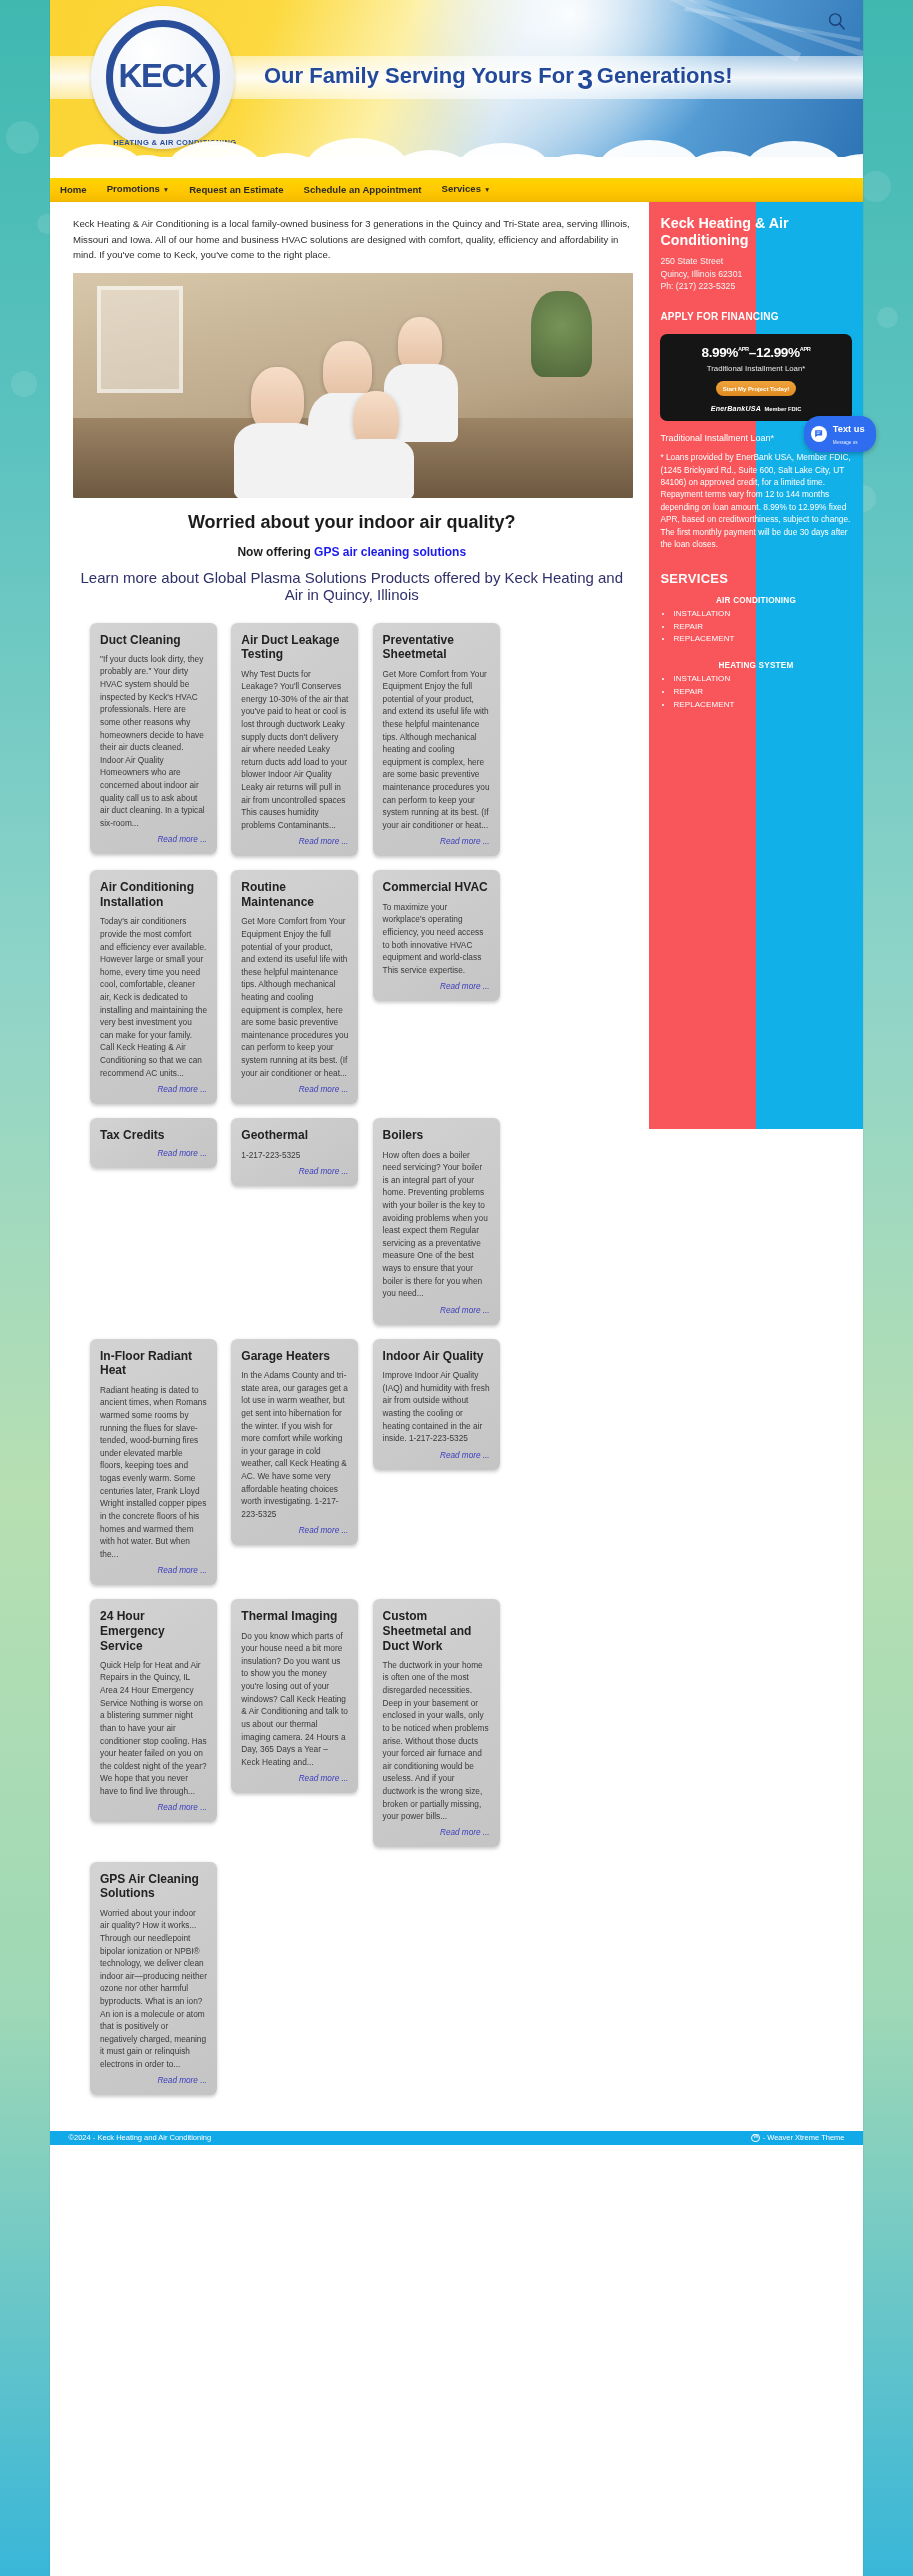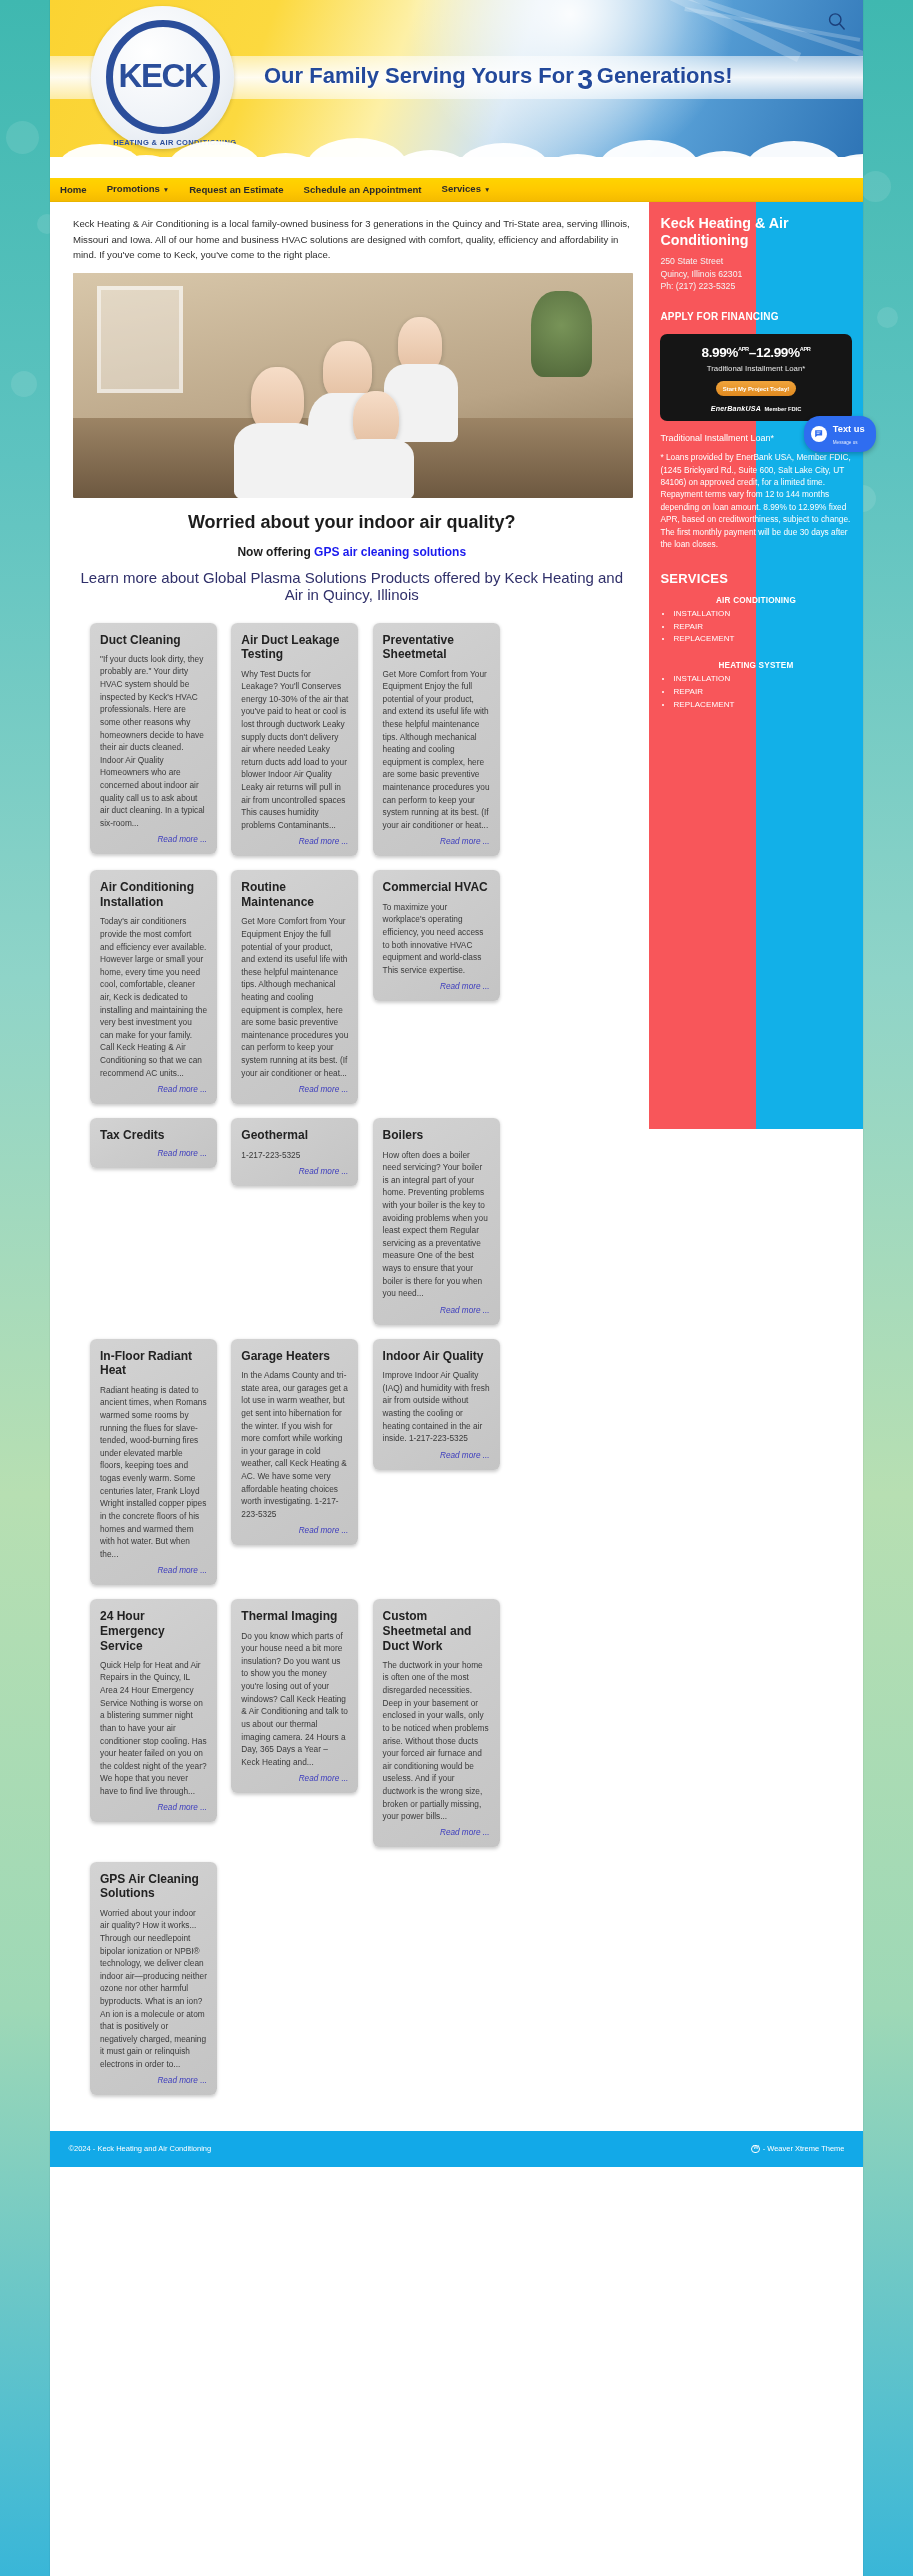--- a/index.html
+++ b/index.html
@@ -167,7 +167,7 @@
 
   
   .footer {
-    background:#12a9e8; height:36px; display:flex; align-items:center;
+    background:#12a9e8; height:14px; display:flex; align-items:center;
     justify-content:space-between; padding:0 18.5px; margin-top:17px;
   }
   .footer span { color:#ffffff; font-size:7.5px; }

